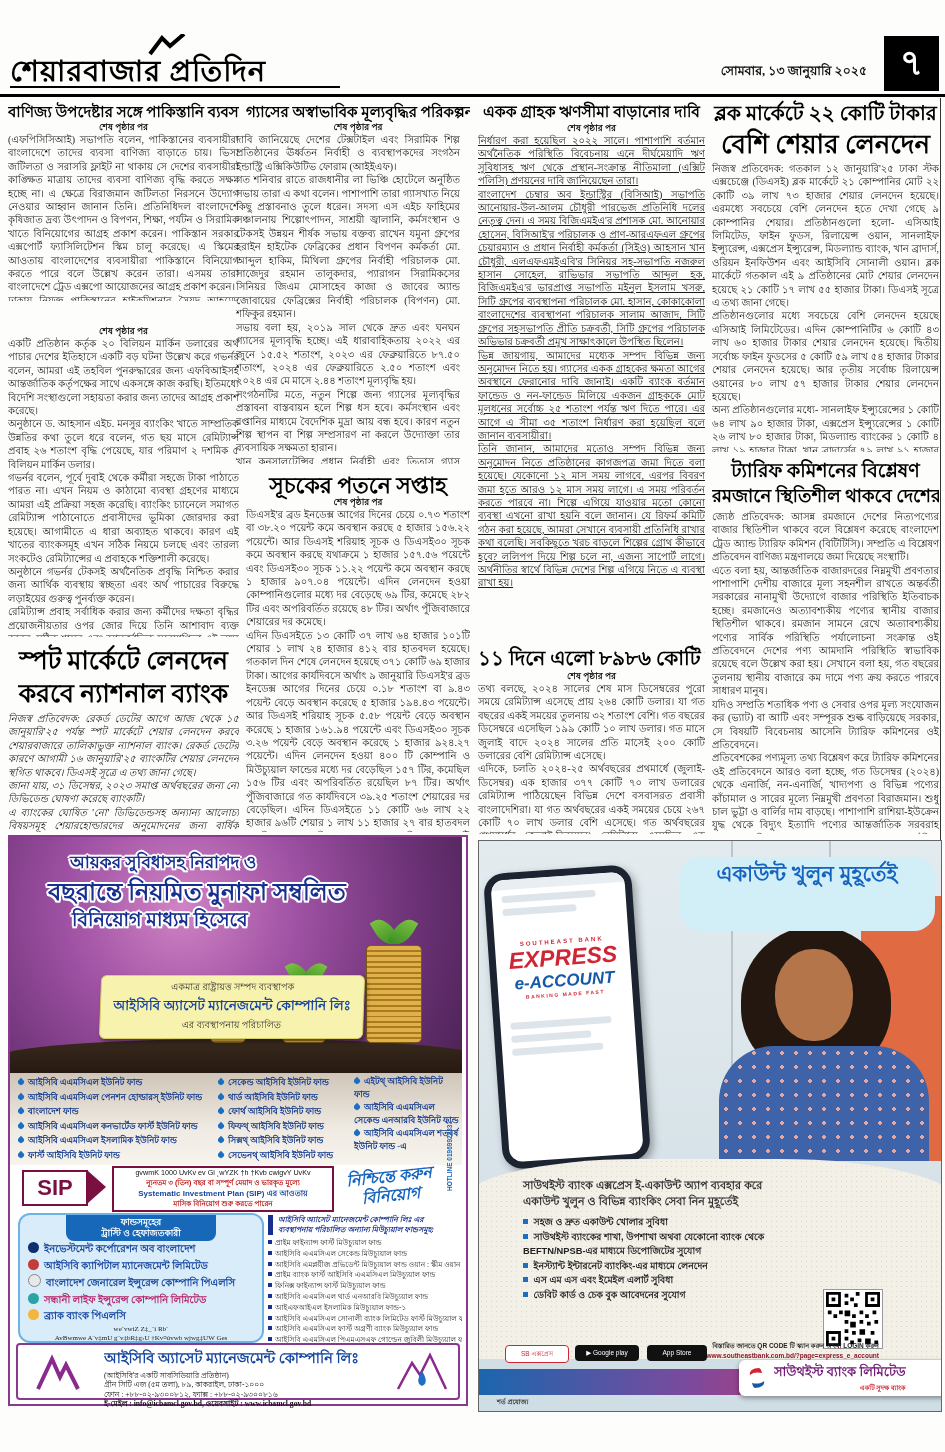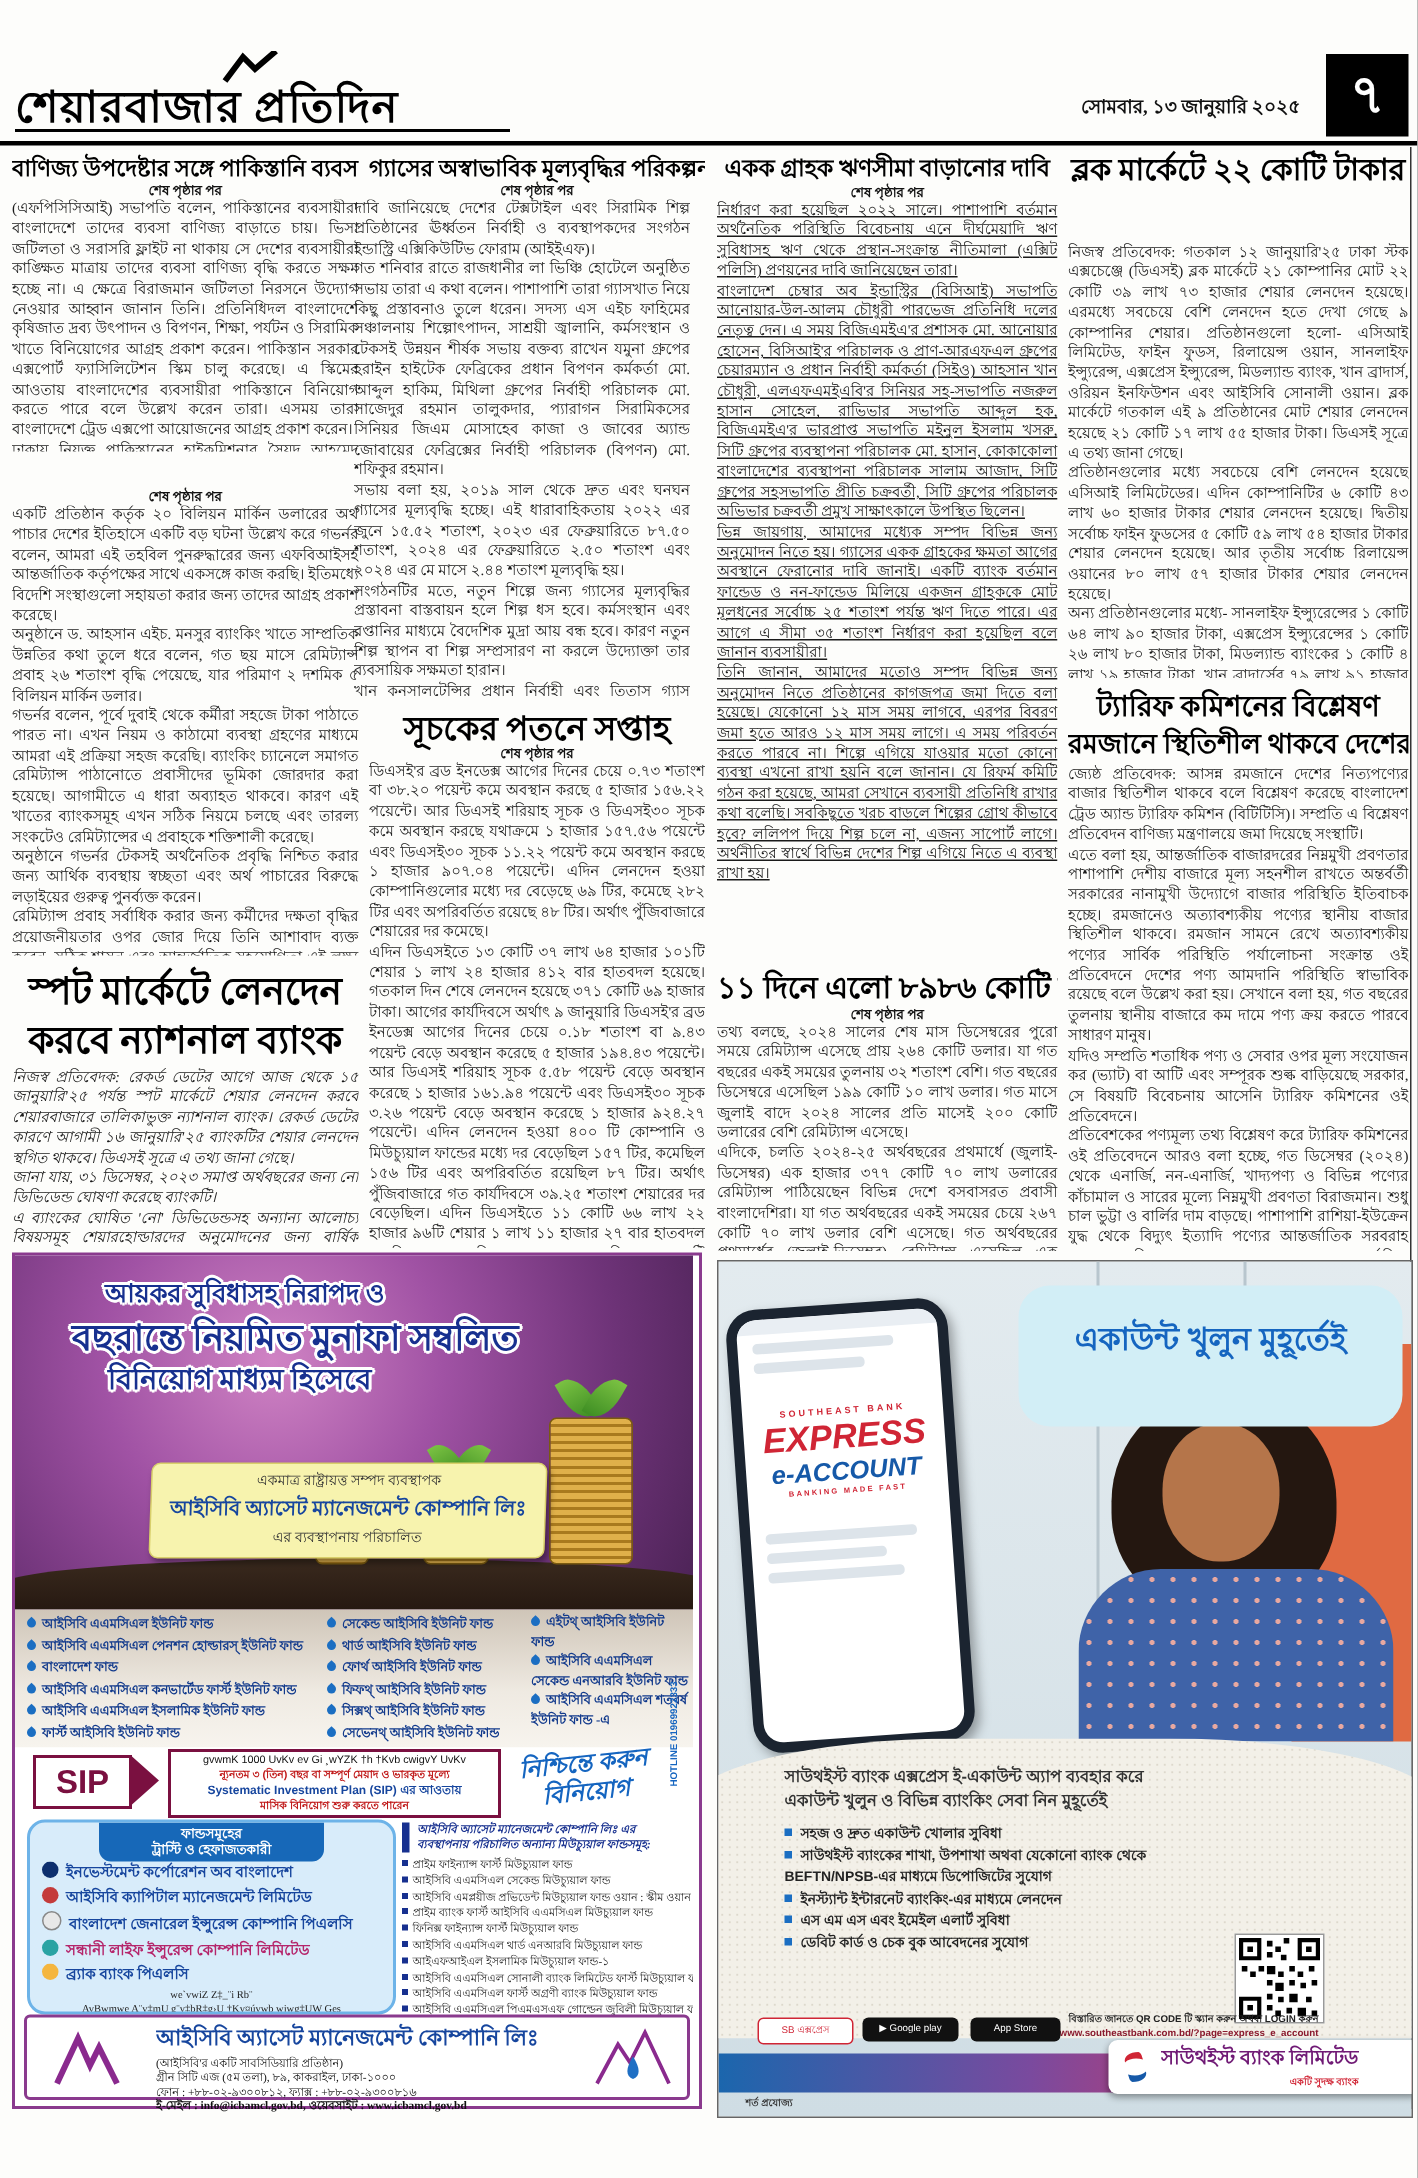--- a/index.html
+++ b/index.html
@@ -108,6 +108,7 @@
 এদিকে, চলতি ২০২৪-২৫ অর্থবছরের প্রথমার্ধে (জুলাই-ডিসেম্বর) এক হাজার ৩৭৭ কোটি ৭০ লাখ ডলারের রেমিট্যান্স পাঠিয়েছেন বিভিন্ন দেশে বসবাসরত প্রবাসী বাংলাদেশিরা। যা গত অর্থবছরের একই সময়ের চেয়ে ২৬৭ কোটি ৭০ লাখ ডলার বেশি এসেছে। গত অর্থবছরের প্রথমার্ধের (জুলাই-ডিসেম্বর) রেমিট্যান্স এসেছিল এক হাজার ৮০ কোটি ডলার।</div>
 
   <div class="abs head nowrap" style="left:712px;top:98px;width:227px;font-size:20px;">ব্লক মার্কেটে ২২ কোটি টাকার</div>
+  <div class="abs head nowrap" style="left:712px;top:124px;width:227px;font-size:26px;">বেশি শেয়ার লেনদেন</div>
   <div class="abs body-txt" style="left:712px;top:162px;width:227px;height:290px;">নিজস্ব প্রতিবেদক: গতকাল ১২ জানুয়ারি'২৫ ঢাকা স্টক এক্সচেঞ্জে (ডিএসই) ব্লক মার্কেটে ২১ কোম্পানির মোট ২২ কোটি ৩৯ লাখ ৭৩ হাজার শেয়ার লেনদেন হয়েছে। এরমধ্যে সবচেয়ে বেশি লেনদেন হতে দেখা গেছে ৯ কোম্পানির শেয়ার। প্রতিষ্ঠানগুলো হলো- এসিআই লিমিটেড, ফাইন ফুডস, রিলায়েন্স ওয়ান, সানলাইফ ইন্স্যুরেন্স, এক্সপ্রেস ইন্স্যুরেন্স, মিডল্যান্ড ব্যাংক, খান ব্রাদার্স, ওরিয়ন ইনফিউশন এবং আইসিবি সোনালী ওয়ান। ব্লক মার্কেটে গতকাল এই ৯ প্রতিষ্ঠানের মোট শেয়ার লেনদেন হয়েছে ২১ কোটি ১৭ লাখ ৫৫ হাজার টাকা। ডিএসই সূত্রে এ তথ্য জানা গেছে।
 প্রতিষ্ঠানগুলোর মধ্যে সবচেয়ে বেশি লেনদেন হয়েছে এসিআই লিমিটেডের। এদিন কোম্পানিটির ৬ কোটি ৪৩ লাখ ৬০ হাজার টাকার শেয়ার লেনদেন হয়েছে। দ্বিতীয় সর্বোচ্চ ফাইন ফুডসের ৫ কোটি ৫৯ লাখ ৫৪ হাজার টাকার শেয়ার লেনদেন হয়েছে। আর তৃতীয় সর্বোচ্চ রিলায়েন্স ওয়ানের ৮০ লাখ ৫৭ হাজার টাকার শেয়ার লেনদেন হয়েছে।
 অন্য প্রতিষ্ঠানগুলোর মধ্যে- সানলাইফ ইন্স্যুরেন্সের ১ কোটি ৬৪ লাখ ৯০ হাজার টাকা, এক্সপ্রেস ইন্স্যুরেন্সের ১ কোটি ২৬ লাখ ৮০ হাজার টাকা, মিডল্যান্ড ব্যাংকের ১ কোটি ৪ লাখ ১৯ হাজার টাকা, খান ব্রাদার্সের ৭৯ লাখ ৯১ হাজার টাকা, ওরিয়ন ইনফিউশনের ৭৩ লাখ ৯৪ হাজার টাকা এবং আইসিবি সোনালী ওয়ানের ৬০ লাখ ৩০ হাজার টাকার শেয়ার লেনদেন হয়েছে।</div>

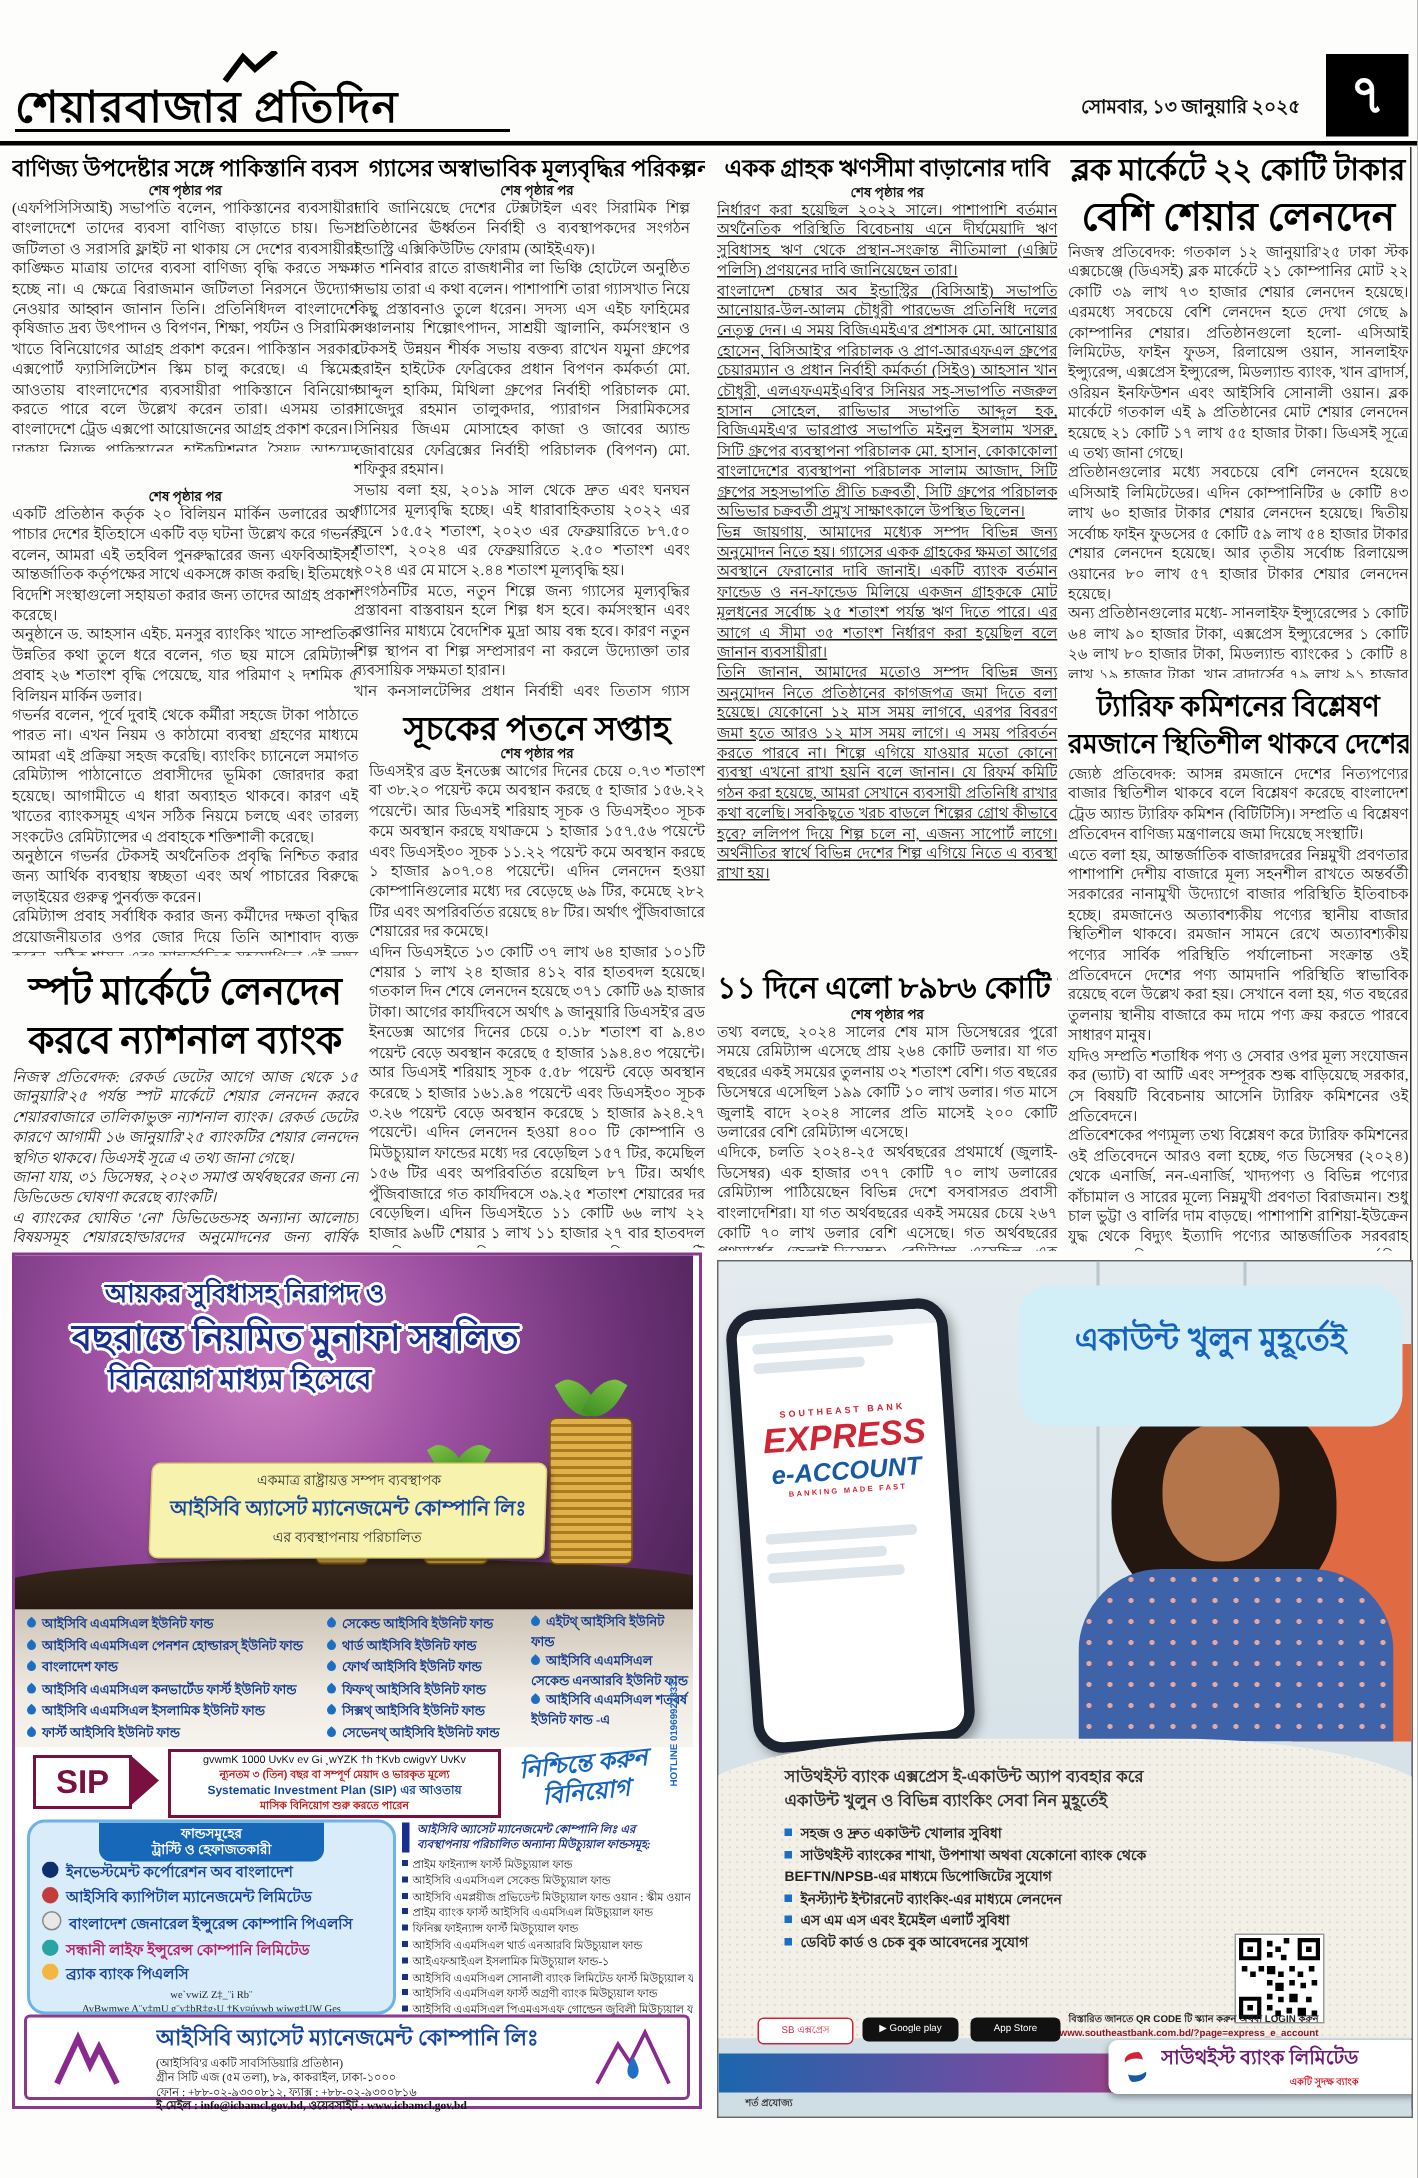--- a/index.html
+++ b/index.html
@@ -247,7 +247,7 @@
     <div class="abs" style="left:296px;top:108px;width:78px;height:92px;background:#b5754a;border-radius:48%;"></div>
     <div class="abs" style="left:240px;top:205px;width:210px;height:115px;background:#3f63a8;border-radius:55px 55px 0 0;background-image:radial-gradient(#e8a8a0 1.6px,transparent 1.6px);background-size:14px 14px;"></div>
 
-    <div class="abs" style="left:200px;top:16px;width:256px;height:72px;background:#d2eef6;border-radius:21px;padding-top:22px;">
+    <div class="abs" style="left:200px;top:16px;width:256px;height:72px;background:#d2eef6;border-radius:21px;padding-top:2px;">
       <div class="seb-head">একাউন্ট খুলুন মুহূর্তেই</div>
     </div>
 

